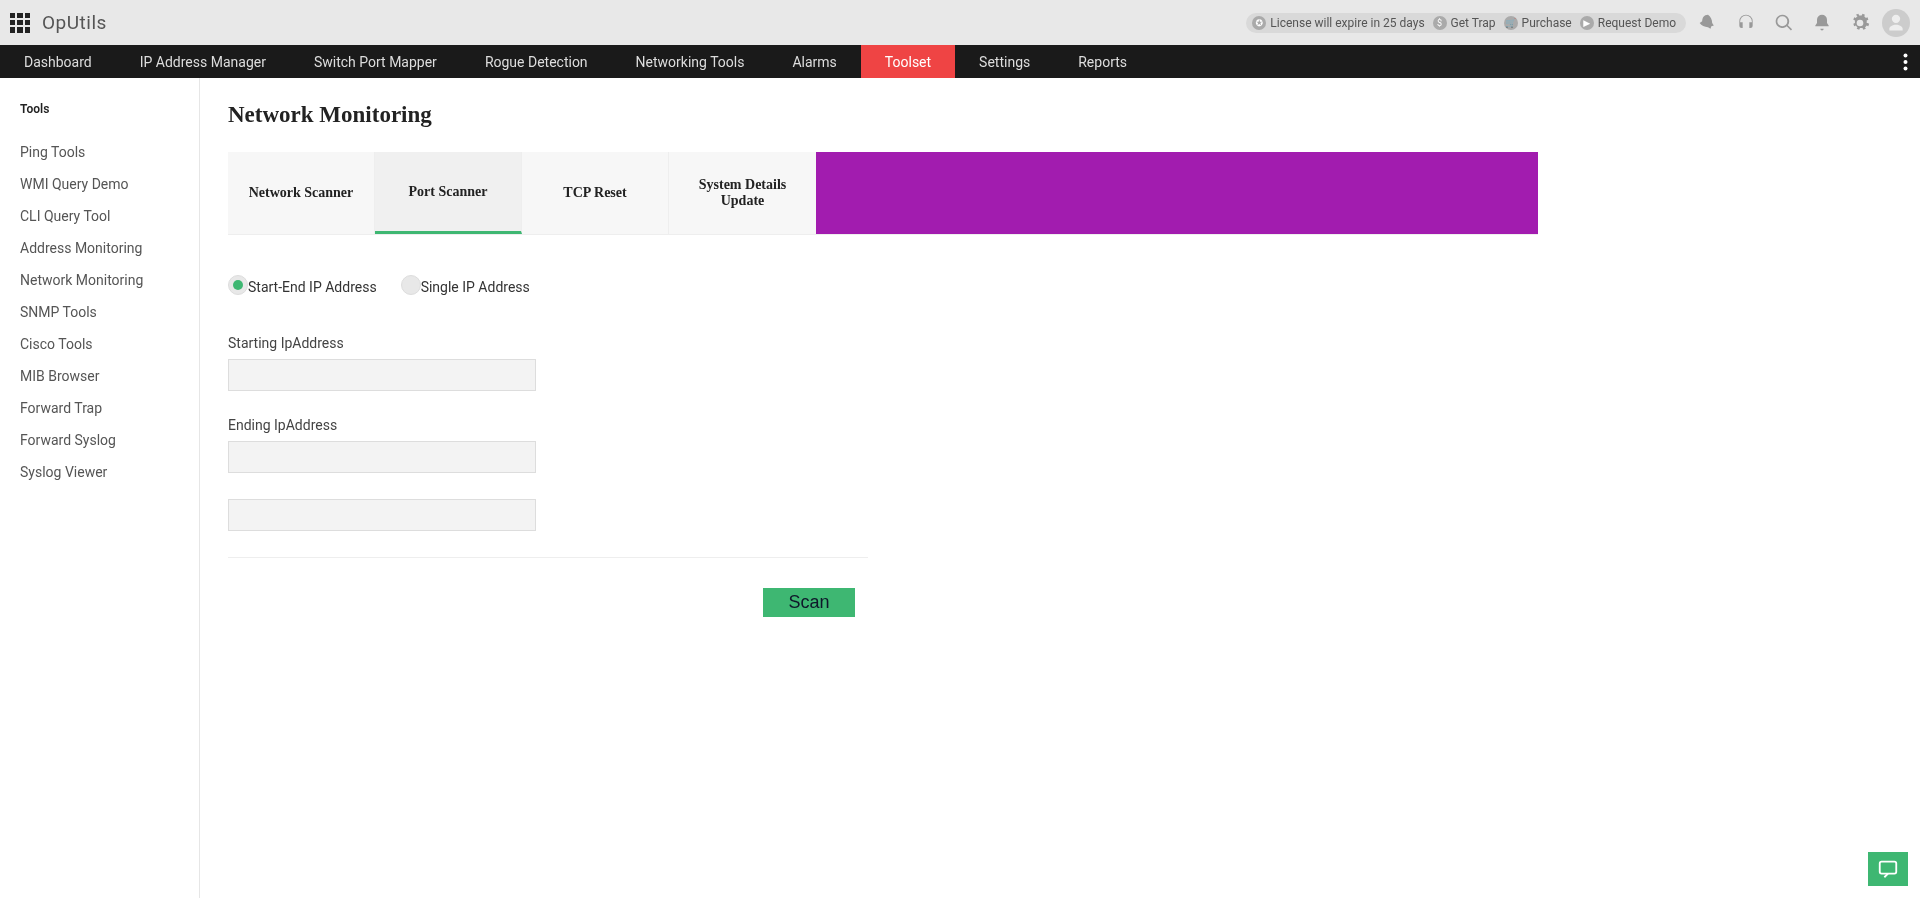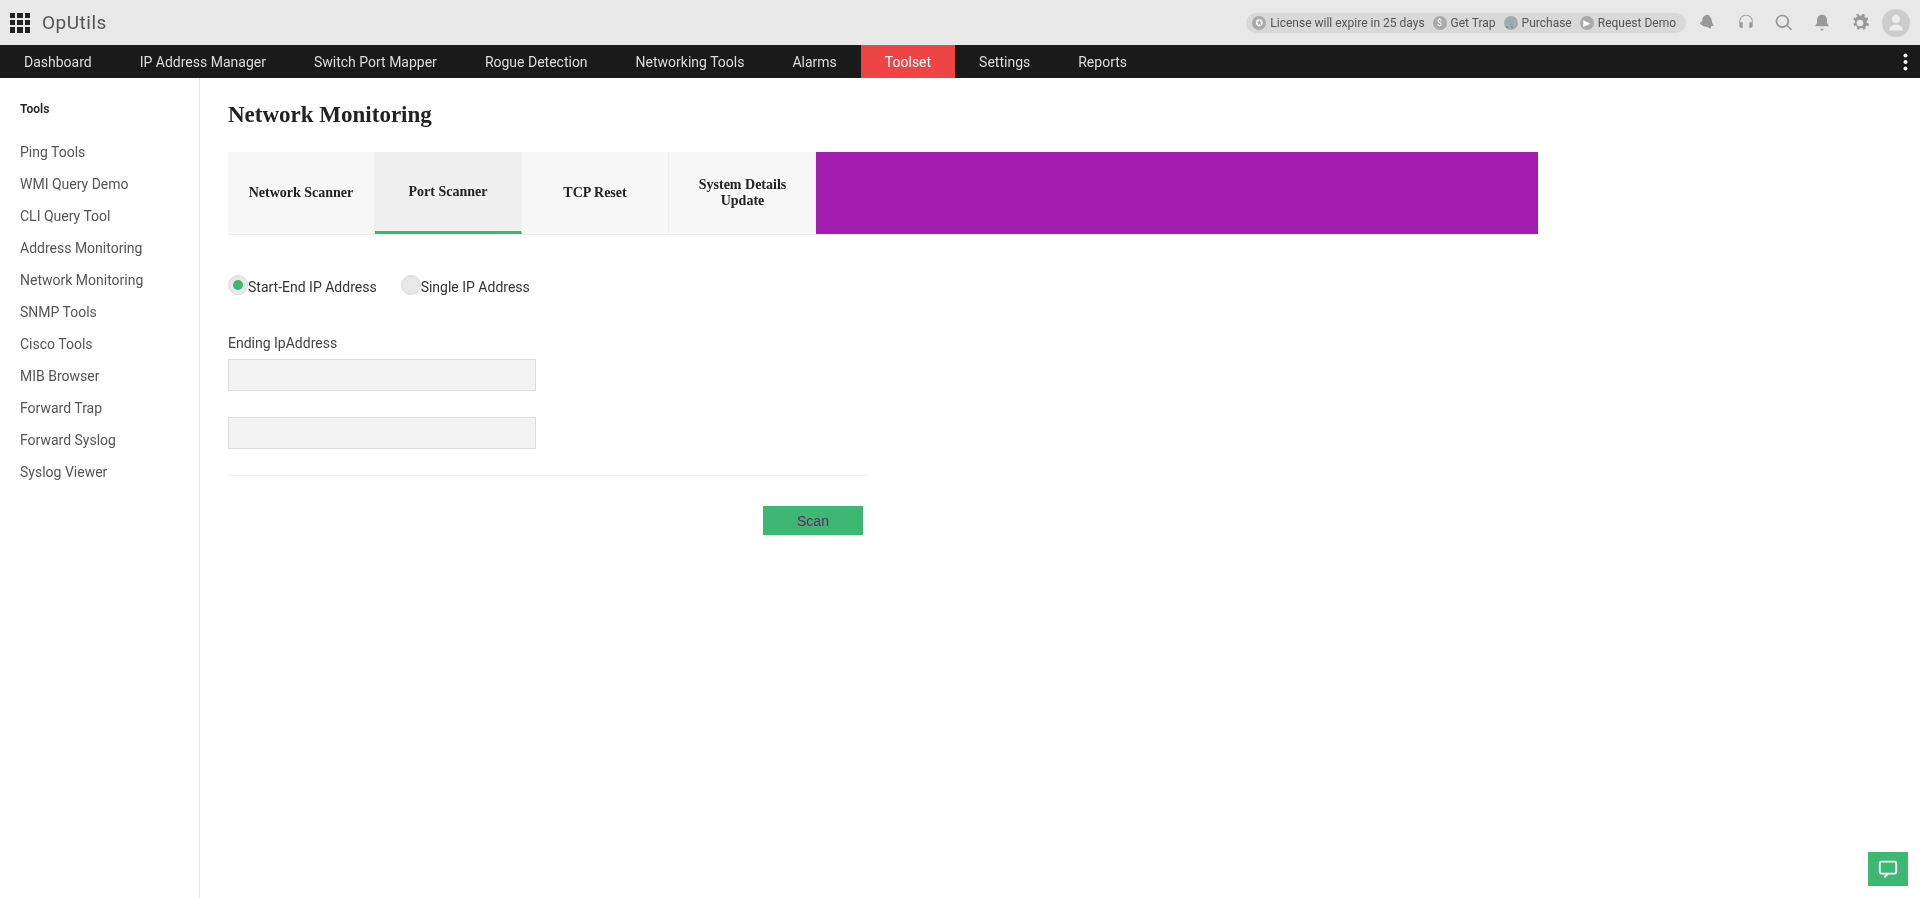--- a/index.html
+++ b/index.html
@@ -189,6 +189,10 @@
       </div>
 
       <div class="field">
+        <label>Starting IpAddress</label>
+        <input type="text" value="" style="">
+      </div>
+      <div class="field">
         <label>Ending IpAddress</label>
         <input type="text" value="" style="">
       </div>

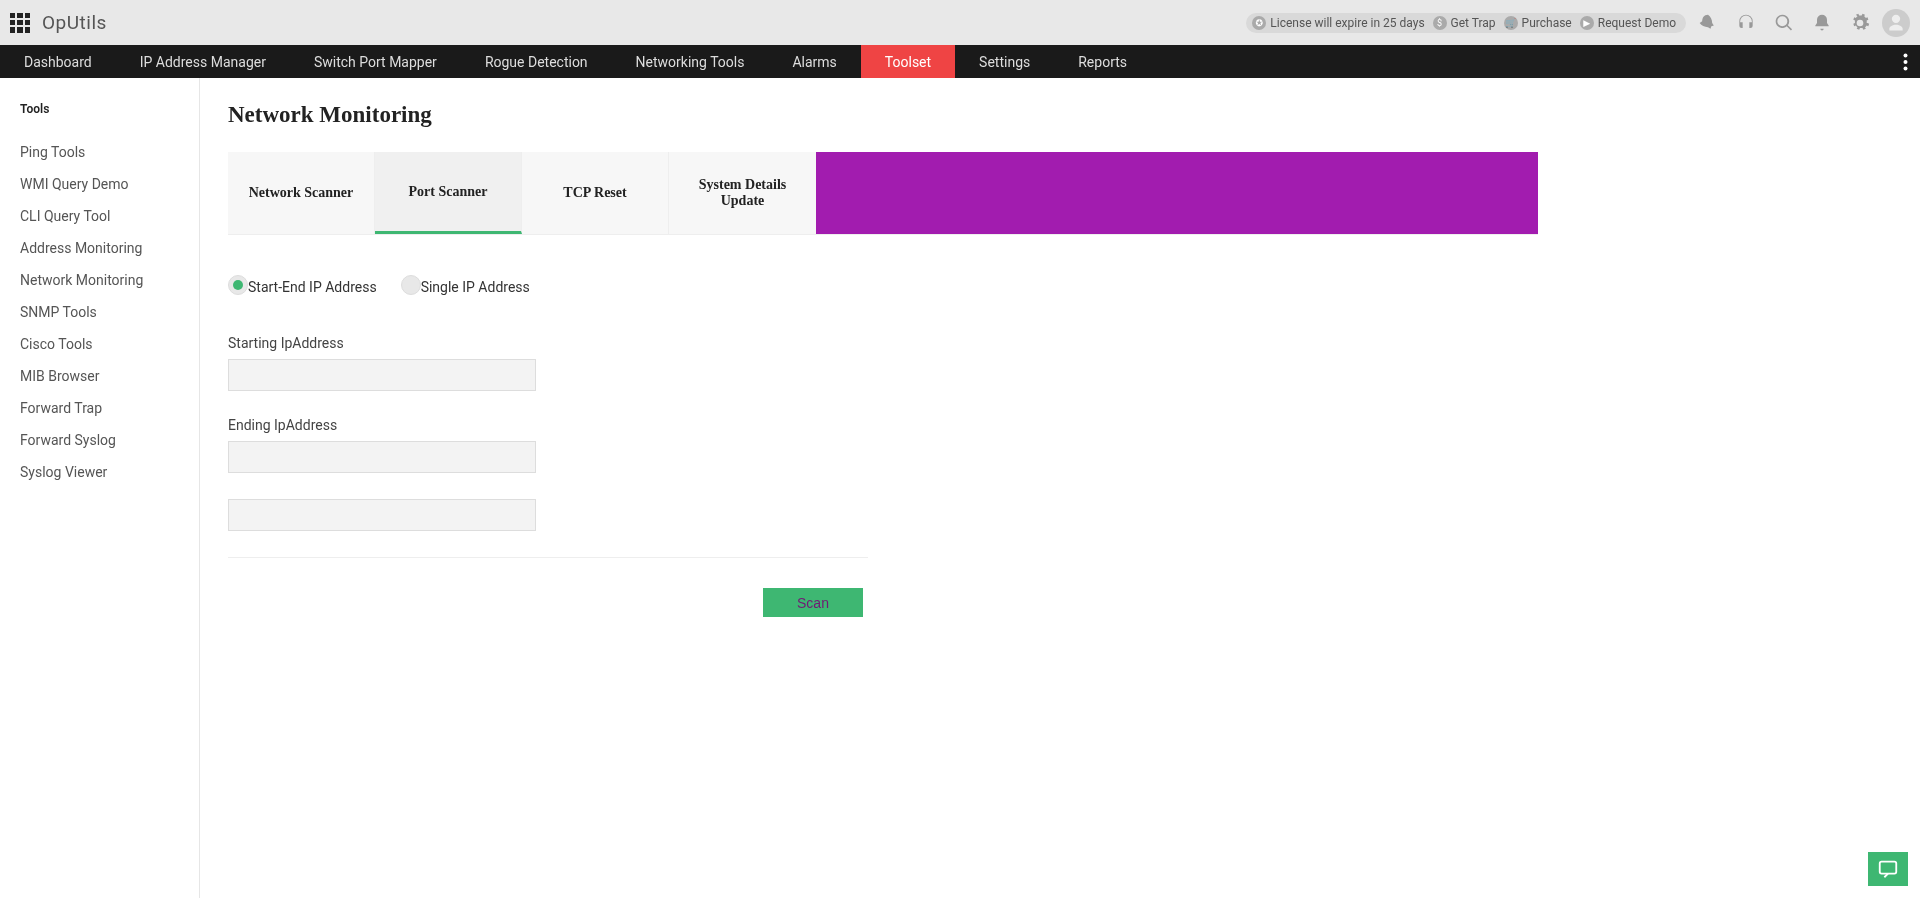--- a/index.html
+++ b/index.html
@@ -55,7 +55,7 @@
 
   .divider { border-top: 1px solid #eee; margin: 20px 0 30px 0; }
 
-  .scan-btn { width: 100px; height: 29px; background: #3eb772; color: #701a75; border: none; font-size: 14px; cursor: pointer; margin-left: 535px;}
+  .scan-btn { width: 92px; height: 29px; background: #3eb772; color: #0f172a; border: none; font-size: 18px; cursor: pointer; margin-left: 535px;}
 
   
   .chat-float { position: fixed; right: 12px; bottom: 12px; width: 40px; height: 34px; background: #3eb772; display:flex; align-items:center; justify-content:center; cursor:pointer;}

